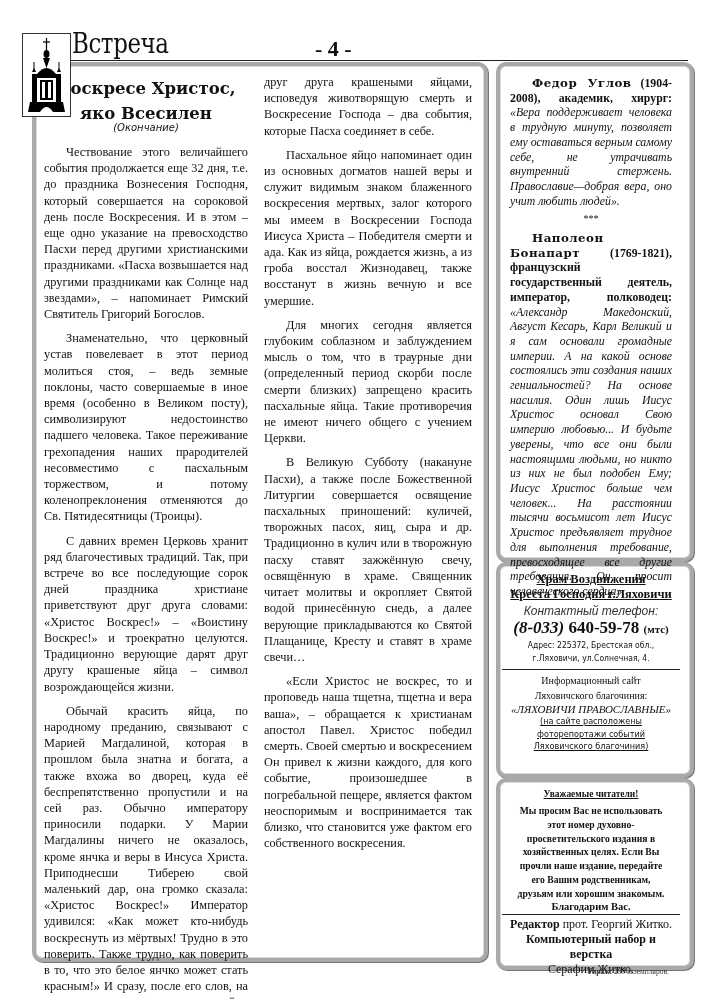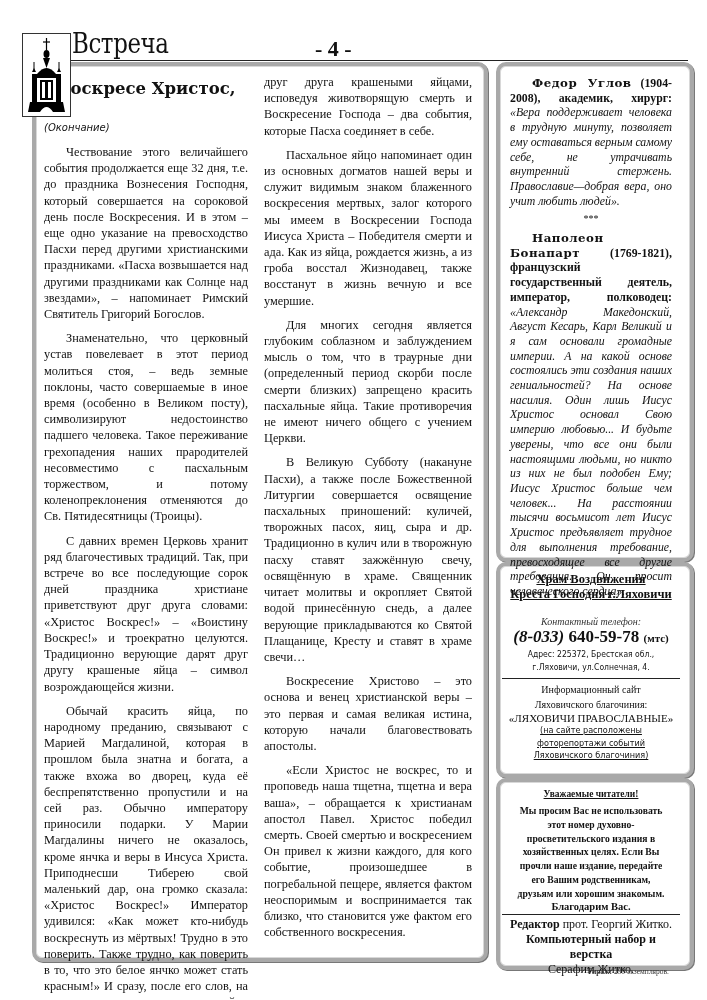--- a/index.html
+++ b/index.html
@@ -92,6 +92,7 @@
 
 <div class="article-title">
   <div>Воскресе Христос,</div>
+  <div>яко Всесилен</div>
 </div>
 <div class="subtitle">(Окончание)</div>
 

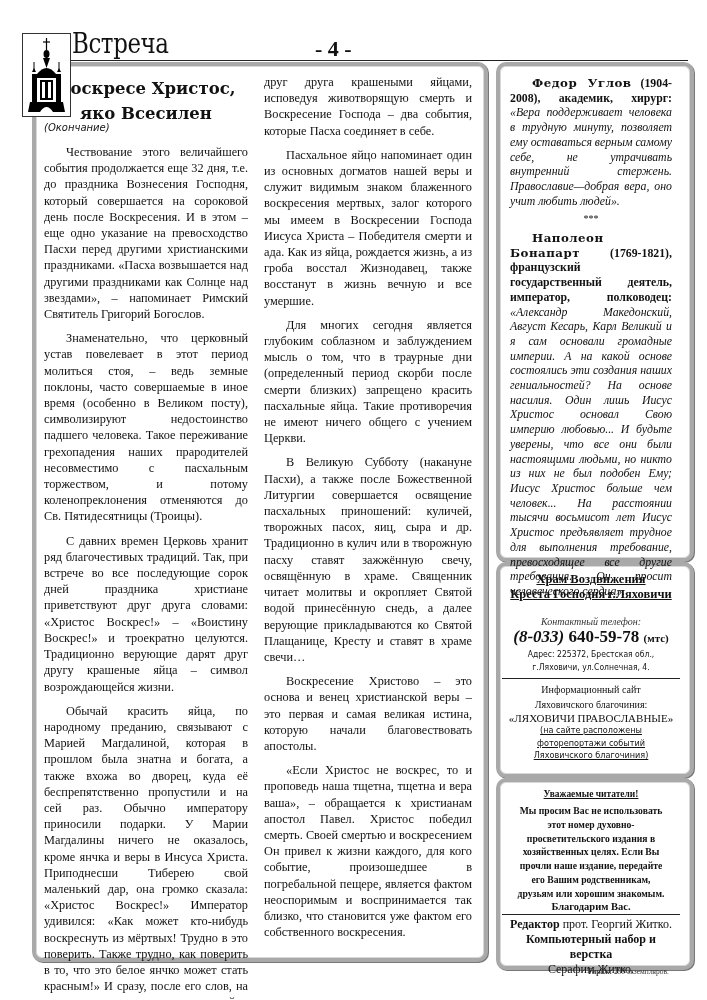--- a/index.html
+++ b/index.html
@@ -25,7 +25,7 @@
   .col-right { left: 264px; top: 74px; width: 208px; }
 
   .article-title { position: absolute; left: 44px; top: 76px; width: 204px; text-align: center; font-family: "DejaVu Serif", serif; font-weight: bold; font-size: 16.5px; line-height: 25px; }
-  .subtitle { position: absolute; left: 44px; top: 122px; width: 204px; font-family: "DejaVu Sans", sans-serif; font-style: italic; font-size: 10px; }
+  .subtitle { position: absolute; left: 44px; top: 122px; width: 204px; text-align: center; font-family: "DejaVu Sans", sans-serif; font-style: italic; font-size: 10px; }
 
   
   .quotes { position: absolute; left: 506px; top: 72px; width: 170px; font-size: 11.8px; line-height: 14.7px; text-align: justify; }

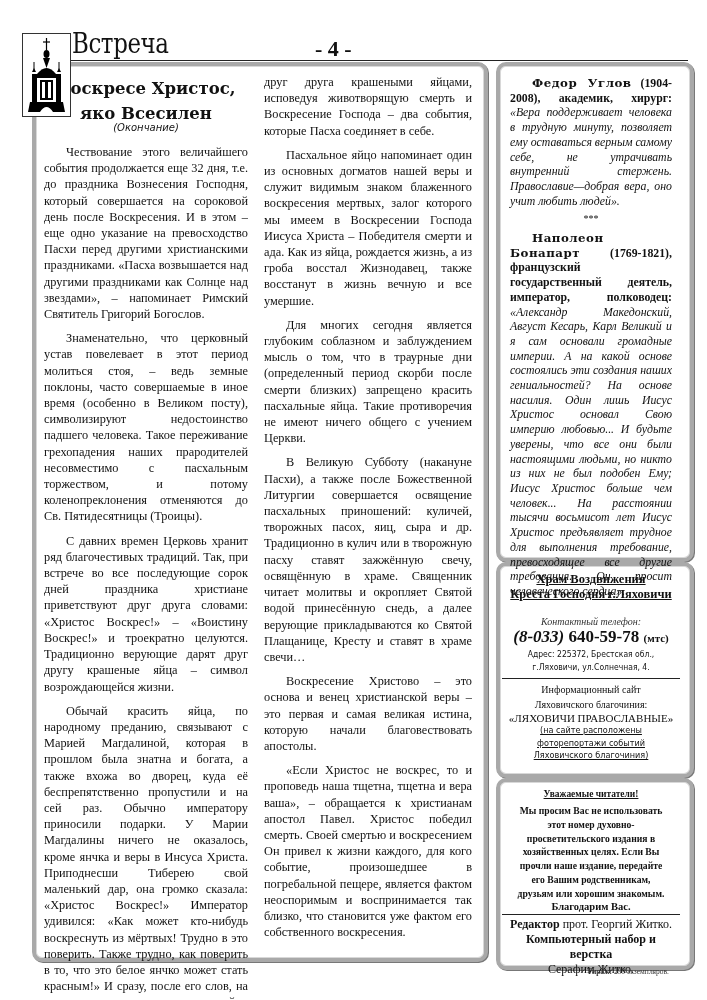--- a/index.html
+++ b/index.html
@@ -37,7 +37,7 @@
 
   .contact { position: absolute; left: 506px; top: 572px; width: 170px; text-align: center; }
   .contact .church { font-weight: bold; text-decoration: underline; font-size: 12.5px; line-height: 15px; }
-  .contact .phone-label { font-family: Liberation Serif, serif; font-style: italic; font-size: 10px; color: #333; margin-top: 14px; }
+  .contact .phone-label { font-family: Liberation Sans, sans-serif; font-style: italic; font-size: 12px; color: #333; margin-top: 2px; }
   .contact .phone { font-weight: bold; font-size: 17px; line-height: 20px; }
   .contact .phone .it { font-style: italic; }
   .contact .phone .small { font-size: 11px; }

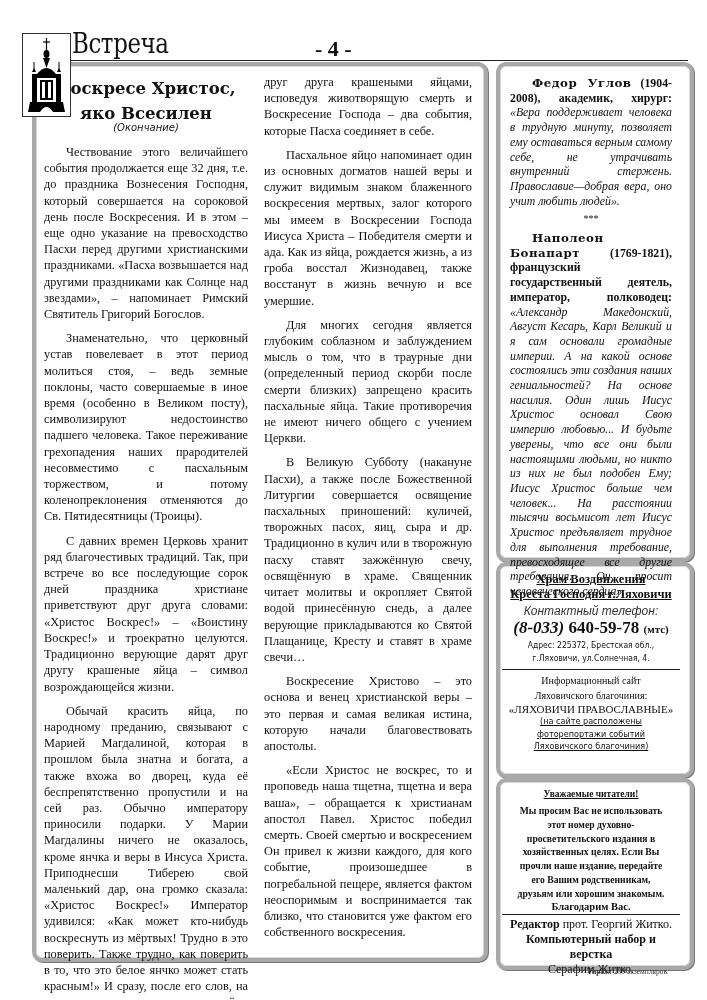--- a/index.html
+++ b/index.html
@@ -109,7 +109,6 @@
   <p>Пасхальное яйцо напоминает один из основных догматов нашей веры и служит видимым знаком блаженного воскресения мертвых, залог которого мы имеем в Воскресении Господа Иисуса Христа – Победителя смерти и ада. Как из яйца, рождается жизнь, а из гроба восстал Жизнодавец, также восстанут в жизнь вечную и все умершие.</p>
   <p>Для многих сегодня является глубоким соблазном и заблуждением мысль о том, что в траурные дни (определенный период скорби после смерти близких) запрещено красить пасхальные яйца. Такие противоречия не имеют ничего общего с учением Церкви.</p>
   <p>В Великую Субботу (накануне Пасхи), а также после Божественной Литургии совершается освящение пасхальных приношений: куличей, творожных пасох, яиц, сыра и др. Традиционно в кулич или в творожную пасху ставят зажжённую свечу, освящённую в храме. Священник читает молитвы и окропляет Святой водой принесённую снедь, а далее верующие прикладываются ко Святой Плащанице, Кресту и ставят в храме свечи…</p>
-  <p>Воскресение Христово – это основа и венец христианской веры – это первая и самая великая истина, которую начали благовествовать апостолы.</p>
   <p>«Если Христос не воскрес, то и проповедь наша тщетна, тщетна и вера ваша», – обращается к христианам апостол Павел. Христос победил смерть. Своей смертью и воскресением Он привел к жизни каждого, для кого событие, произошедшее в погребальной пещере, является фактом неоспоримым и воспринимается так близко, что становится уже фактом его собственного воскресения.</p>
 
 </div>

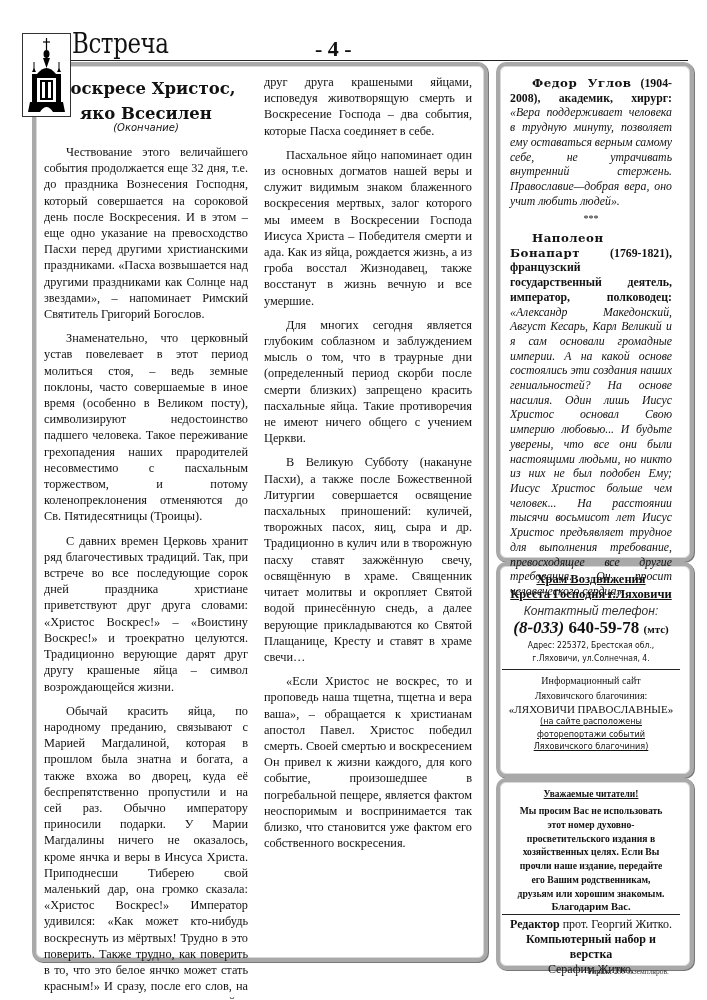--- a/index.html
+++ b/index.html
@@ -44,7 +44,7 @@
   .contact .addr { font-family: "DejaVu Sans", sans-serif; font-size: 9px; line-height: 13px; transform: scaleX(0.85); }
   .contact hr { border: none; border-top: 1.5px solid #222; margin: 4px -4px 3px -4px; }
   .contact .info { font-size: 10px; line-height: 15px; }
-  .contact .brand { font-size: 11px; }
+  .contact .brand { font-style: italic; font-size: 11px; }
   .contact .site { font-family: "DejaVu Serif", serif; font-weight: bold; font-size: 19px; text-decoration: underline; line-height: 22px; }
   .contact .note { font-family: "DejaVu Sans", sans-serif; font-size: 9px; line-height: 12.5px; text-decoration: underline; transform: scaleX(0.9); }
 

